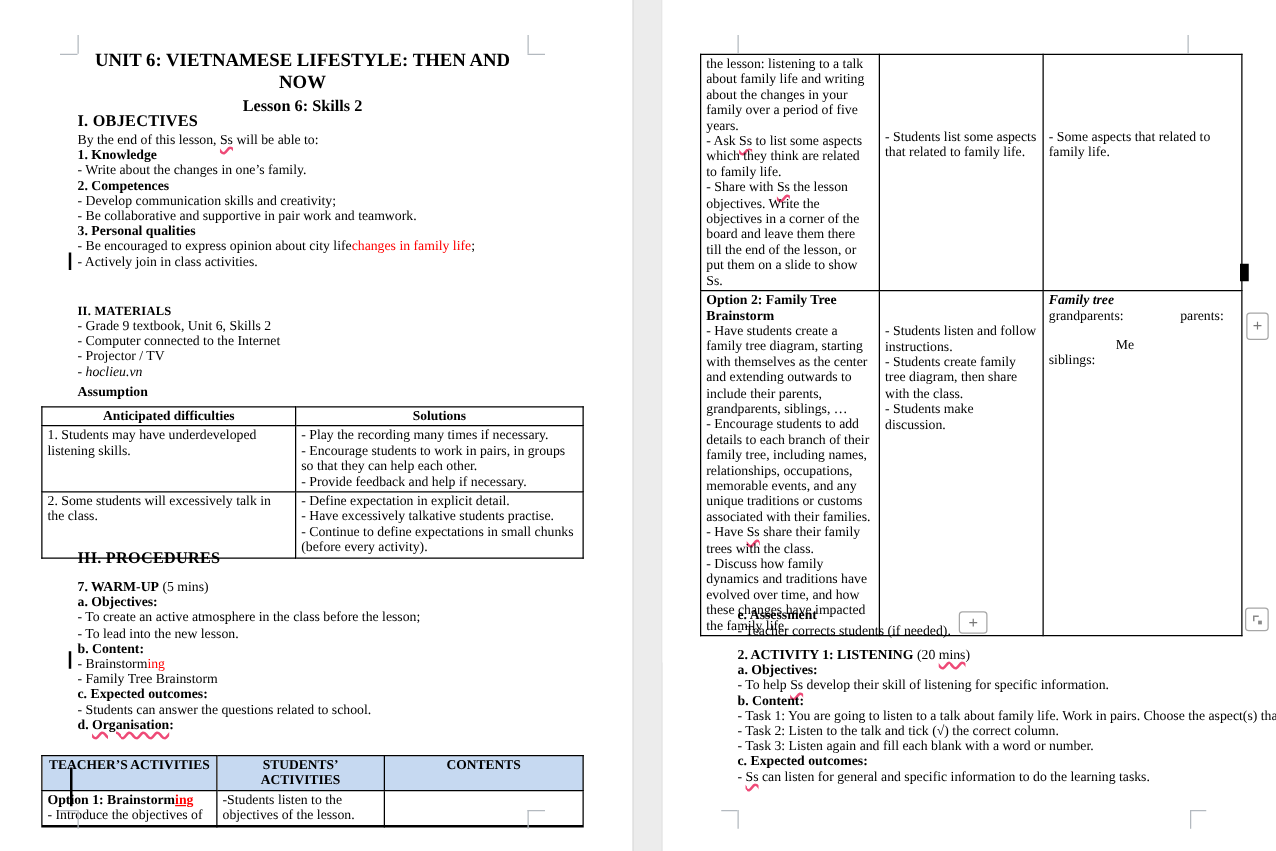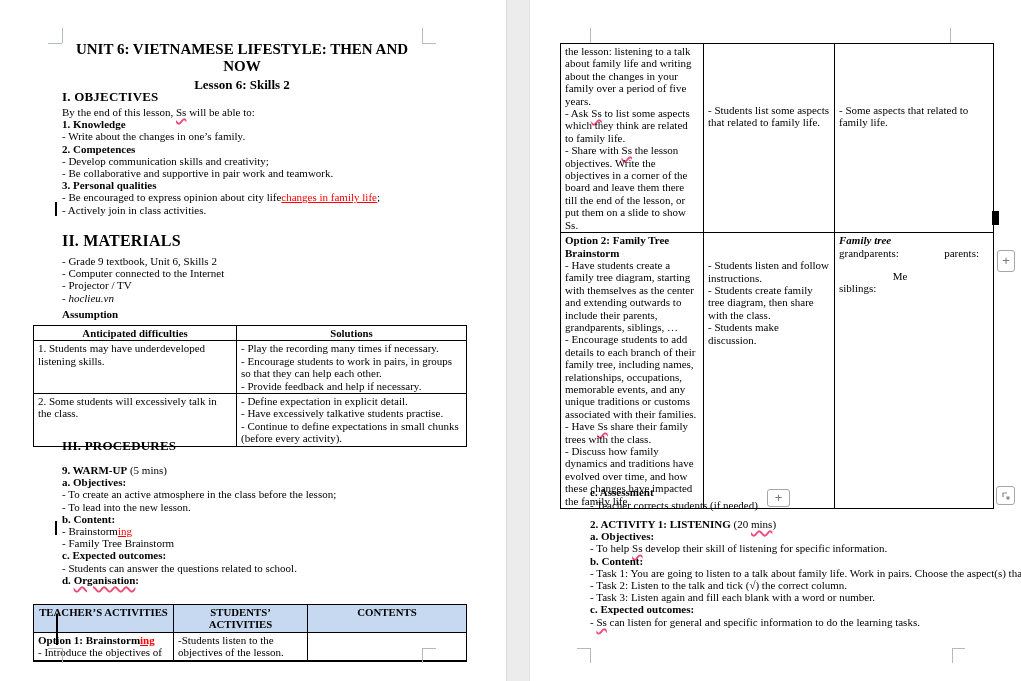--- a/index.html
+++ b/index.html
@@ -25,7 +25,7 @@
   .rt-i{font-style:italic;}
   .rt-bi{font-weight:bold;font-style:italic;}
   .rt-sp{text-decoration-line:underline;text-decoration-style:wavy;text-decoration-color:#ee4a77;text-decoration-thickness:2px;text-underline-offset:2px;}
-  .rt-ins{color:#ff0000;text-decoration:underline;}
+  .rt-ins{color:#ff0000;}
   .rt-bins{color:#ff0000;font-weight:bold;text-decoration:underline;}
   
   table.doc-table{border-collapse:collapse;table-layout:fixed;}

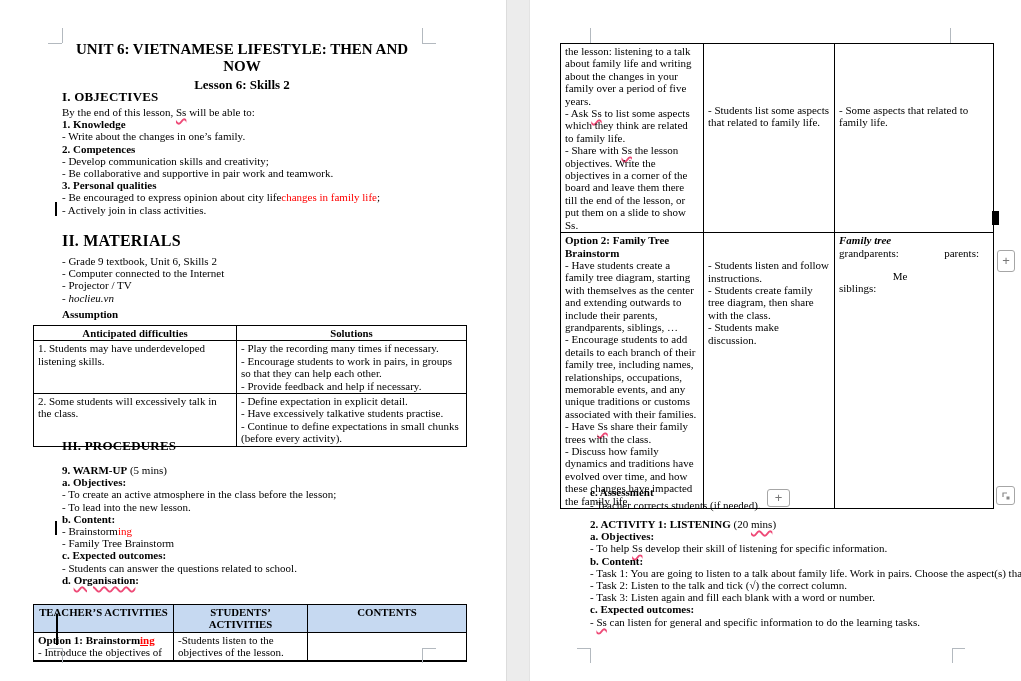--- a/index.html
+++ b/index.html
@@ -74,7 +74,7 @@
       <div class="para"><span>- Actively join in class activities.</span></div>
     </div>
 
-  <div class="abs h-sec" style="left:62px;top:232px;font-size:16px;">II. MATERIALS</div>
+  <div class="abs h-sec" style="left:62px;top:244px;font-size:10px;">II. MATERIALS</div>
   <div class="abs body-block" style="left:62px;top:255px;width:400px;">
       <div class="para"><span>- Grade 9 textbook, Unit 6, Skills 2</span></div>
       <div class="para"><span>- Computer connected to the Internet</span></div>

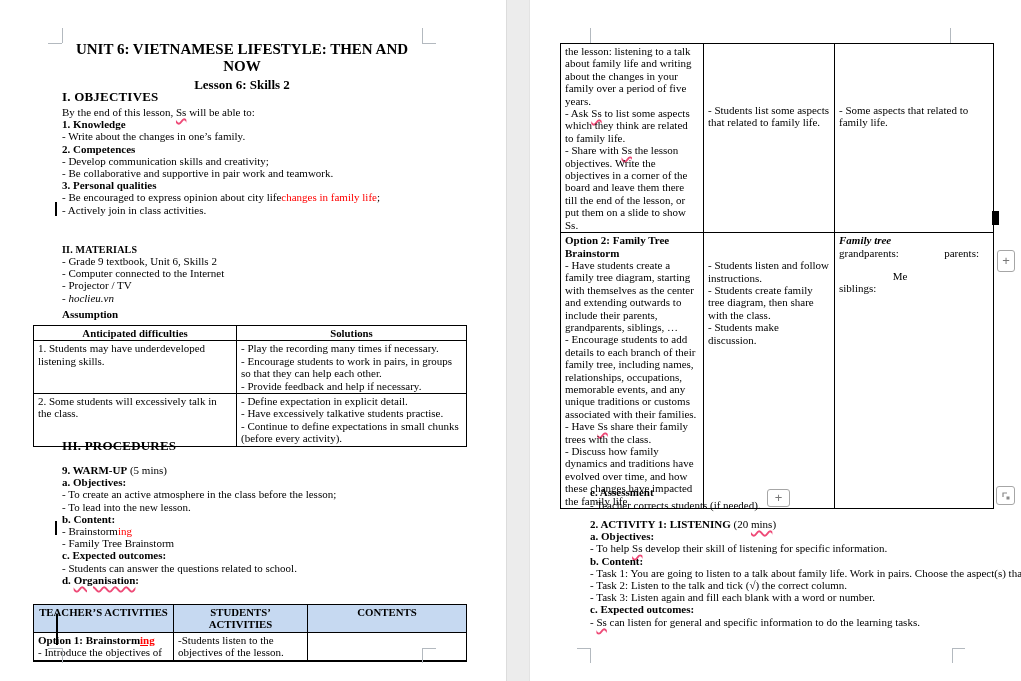--- a/index.html
+++ b/index.html
@@ -119,7 +119,7 @@
 
   <div class="abs h-sec" style="left:62px;top:438px;">III. PROCEDURES</div>
   <div class="abs body-block" style="left:62px;top:464px;width:400px;">
-      <div class="para"><span class="rt-b">9. WARM-UP</span><span> (5 mins)</span></div>
+      <div class="para"><span class="rt-b">7. WARM-UP</span><span> (5 mins)</span></div>
       <div class="para"><span class="rt-b">a. Objectives:</span></div>
       <div class="para"><span>- To create an active atmosphere in the class before the lesson;</span></div>
       <div class="para"><span>- To lead into the new lesson.</span></div>

